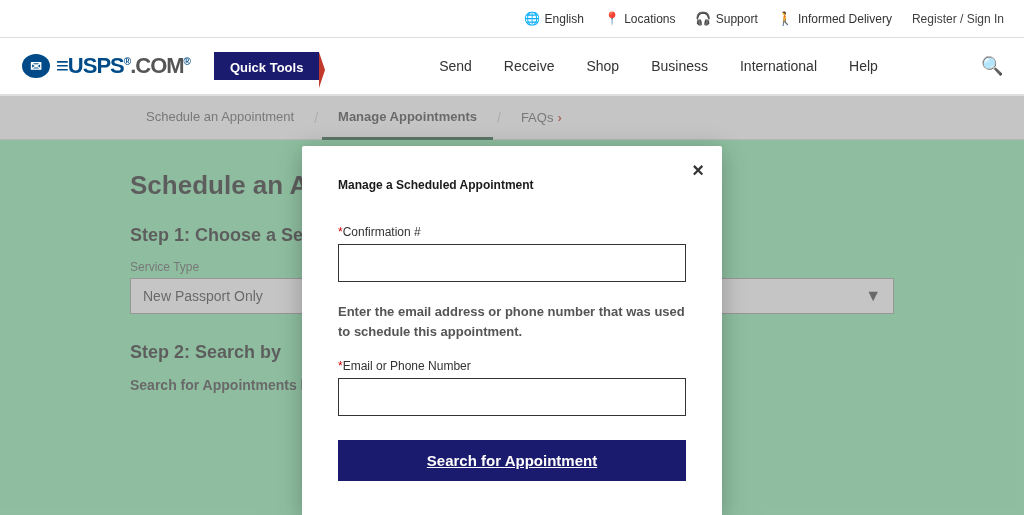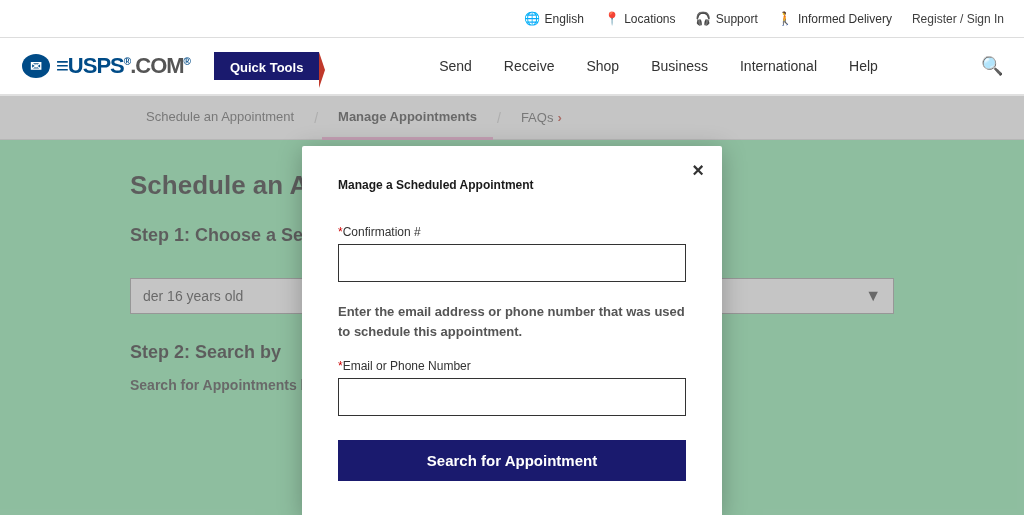--- a/index.html
+++ b/index.html
@@ -128,7 +128,7 @@
     .sub-nav-item.active {
       color: #333;
       font-weight: bold;
-      border-bottom: 3px solid #f9a8d4;
+      border-bottom: 3px solid #14532d;
     }
     .sub-nav-divider {
       color: #ccc;

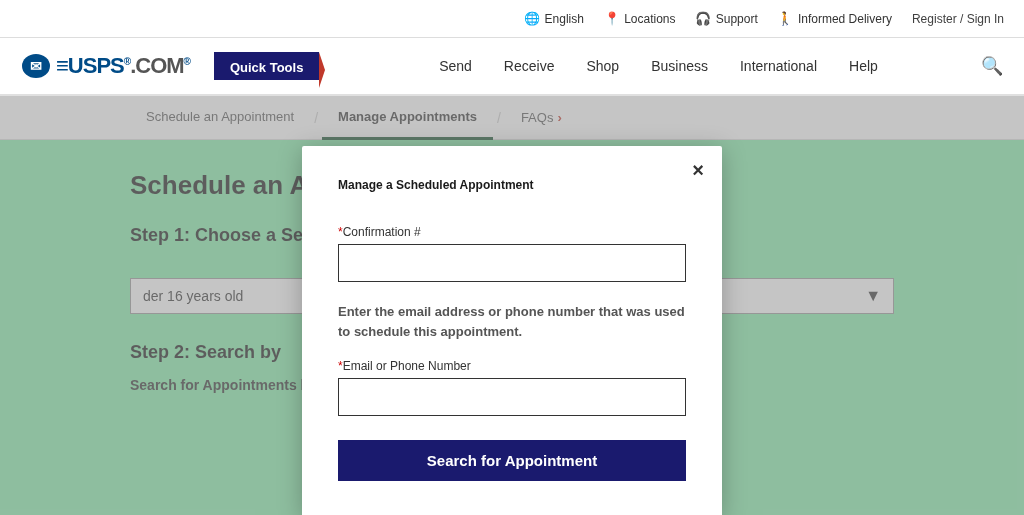--- a/index.html
+++ b/index.html
@@ -335,6 +335,13 @@
     <div class="step-label">Step 1: Choose a Service</div>
 
     <div style="display:flex; gap:40px; align-items:flex-start;">
+      <div>
+        <div class="form-label">Service Type</div>
+        <div class="service-select">
+          <span>New Passport Only</span>
+          <span style="font-size:16px;">▼</span>
+        </div>
+      </div>
       <div style="flex:1;">
         <div class="form-label">&nbsp;</div>
         <div style="display:flex; align-items:center; justify-content:space-between; border:1px solid #999; background:#fff; padding:8px 12px; cursor:pointer;">

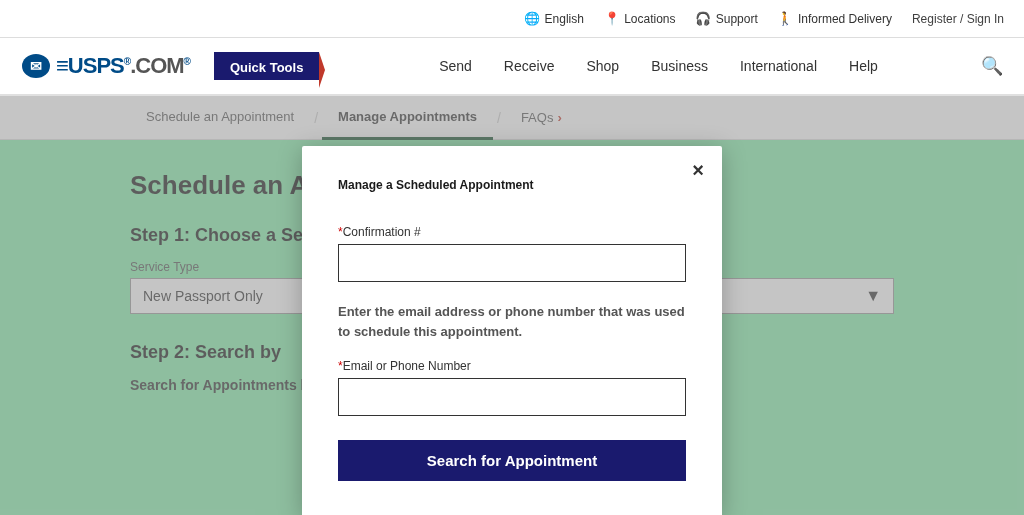--- a/index.html
+++ b/index.html
@@ -269,6 +269,7 @@
       font-weight: bold;
       cursor: pointer;
       margin-top: 4px;
+      text-decoration: underline;
     }
   </style>
 </head>

